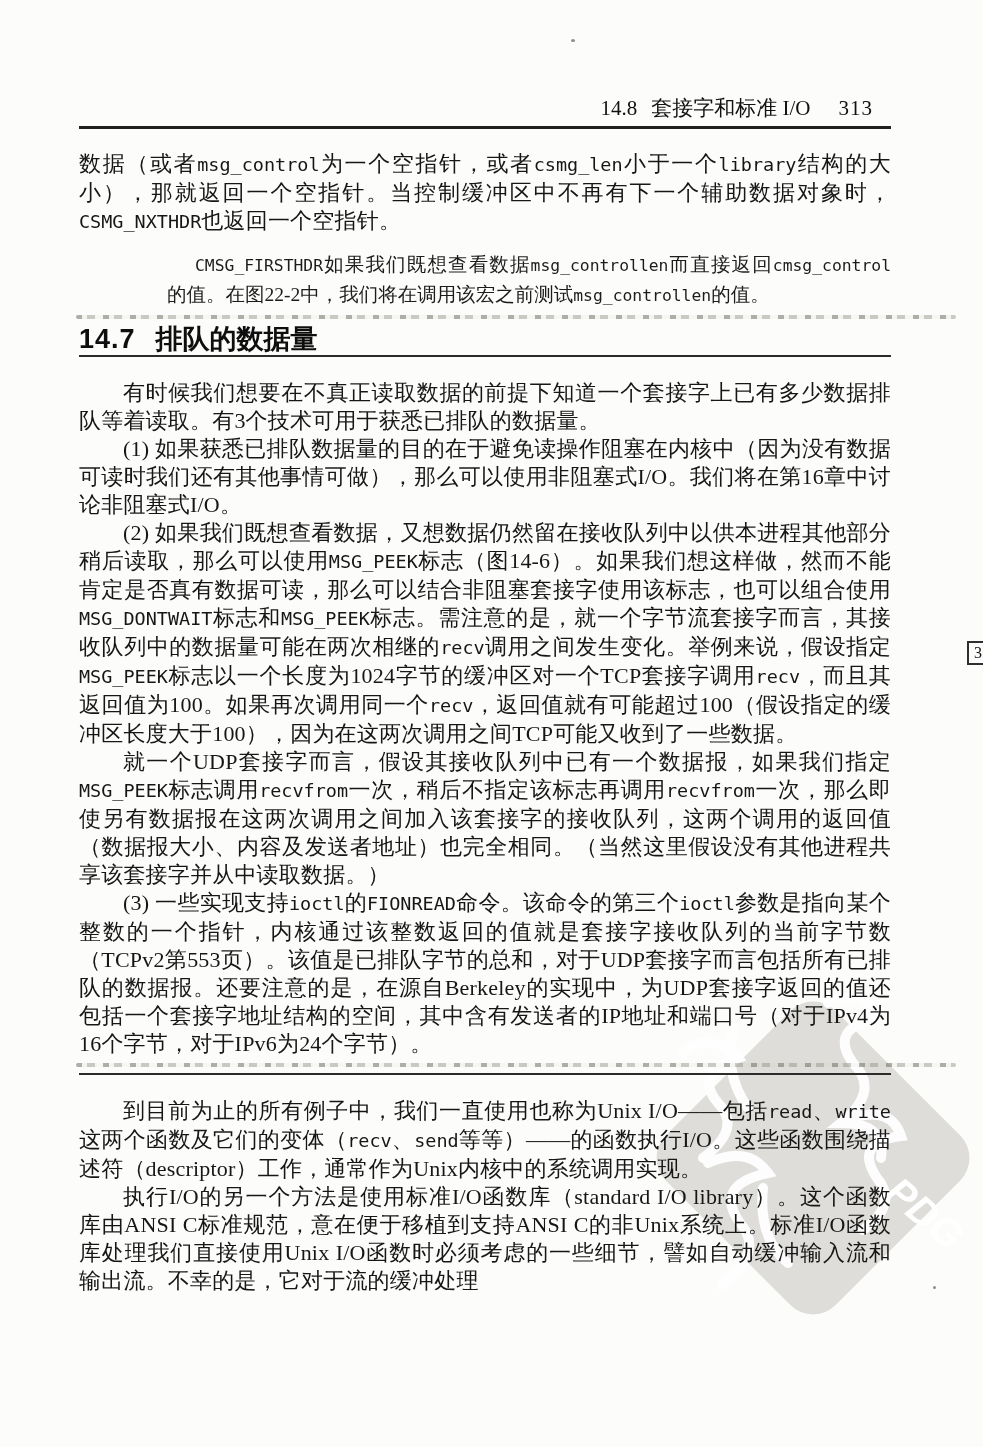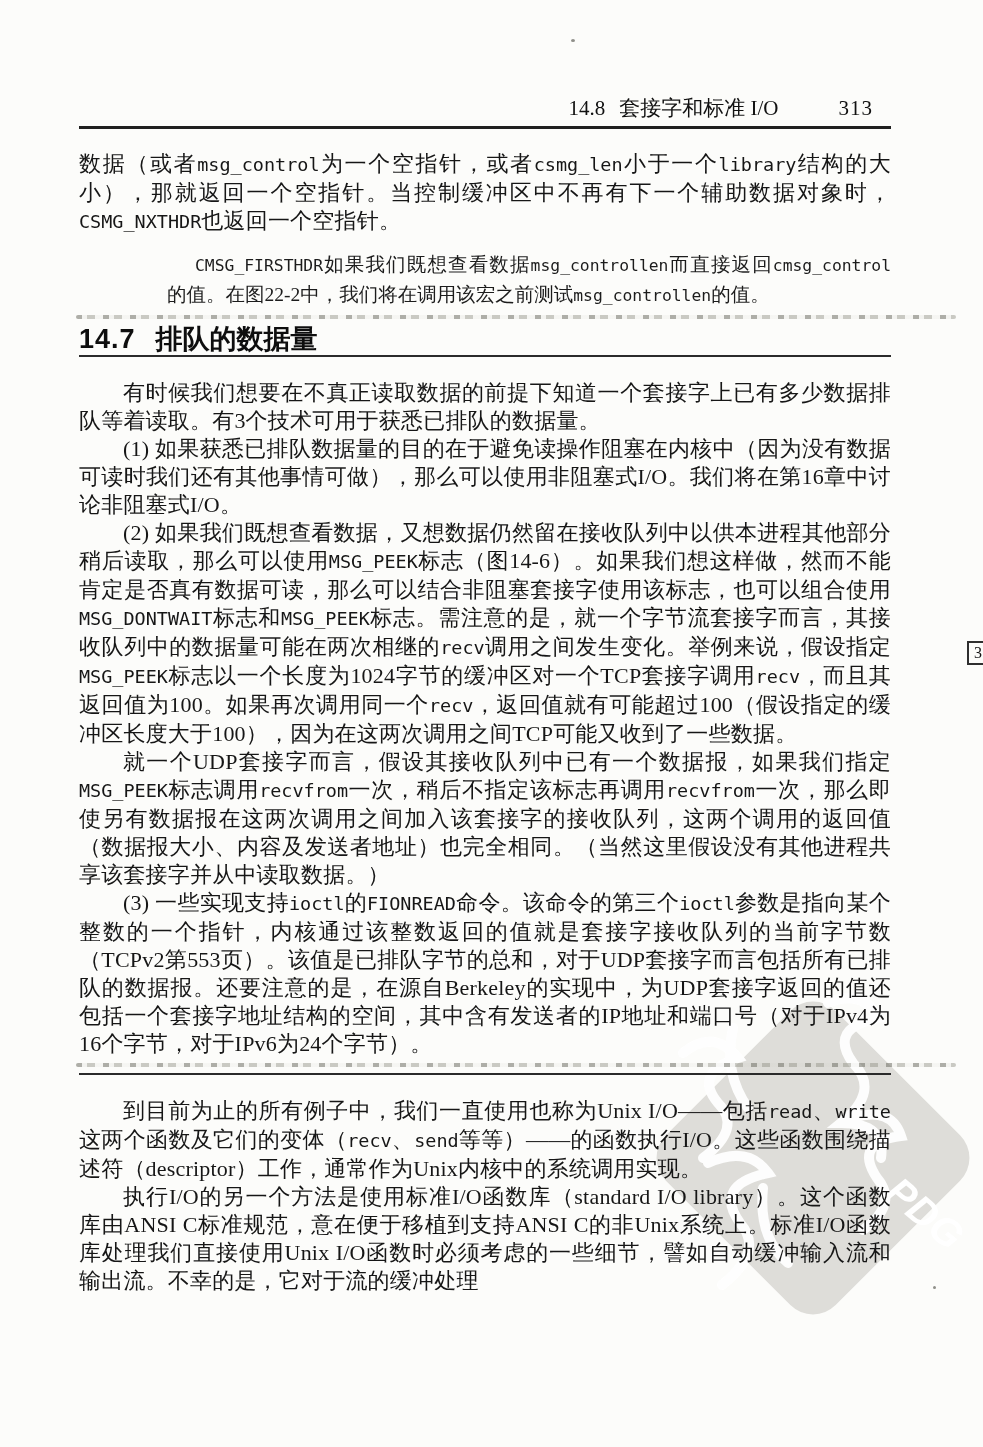--- a/index.html
+++ b/index.html
@@ -22,7 +22,7 @@
     font-size:21px;color:#111;padding-right:18px;
   }
   .page-header .hdr-title{margin-left:14px;}
-  .page-header .hdr-page{margin-left:60px;letter-spacing:1px;}
+  .page-header .hdr-page{margin-left:28px;letter-spacing:1px;}
   .header-rule{border-bottom:3px solid #1f1f1f;margin-top:4px;}
   
   .body-p{

